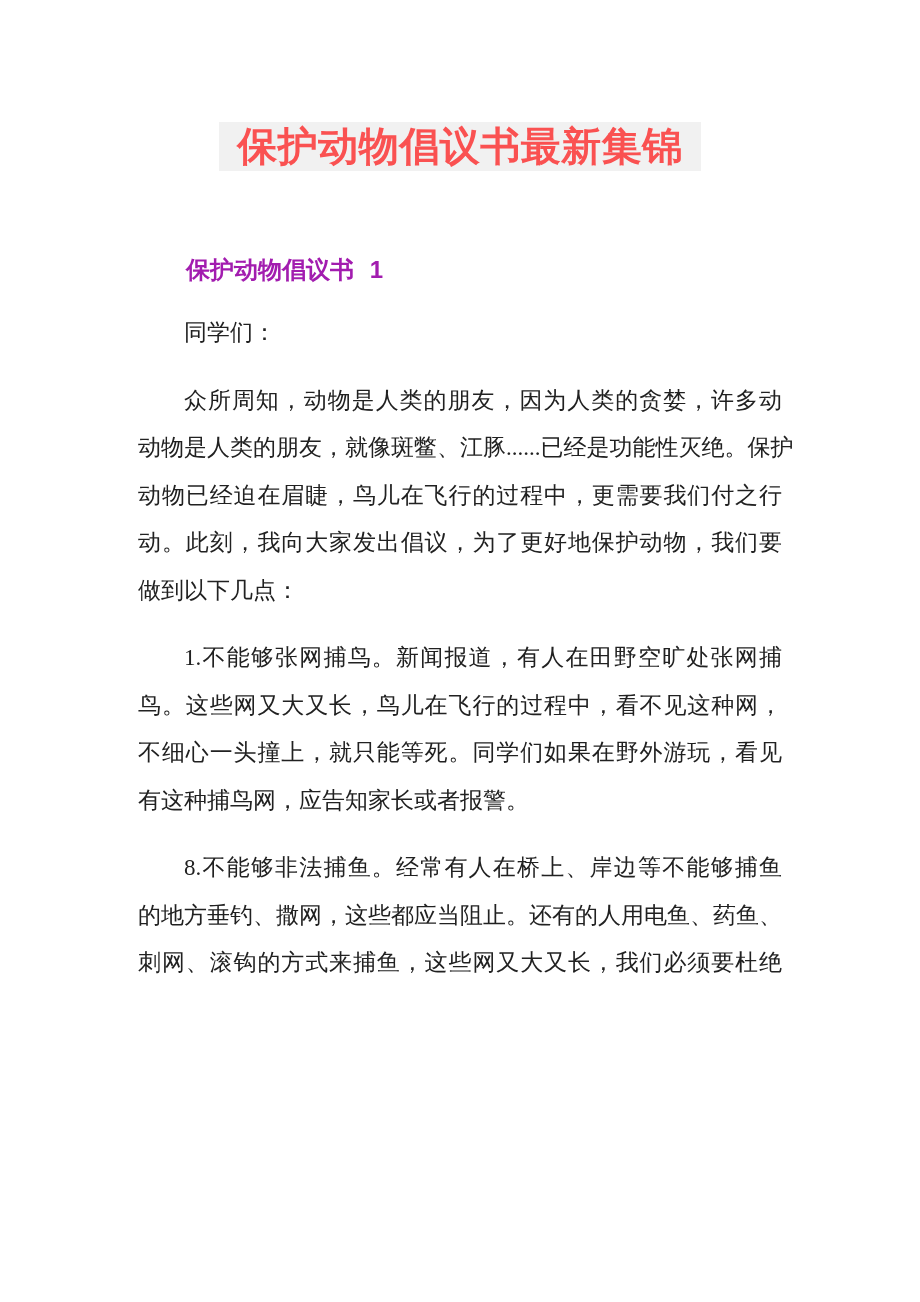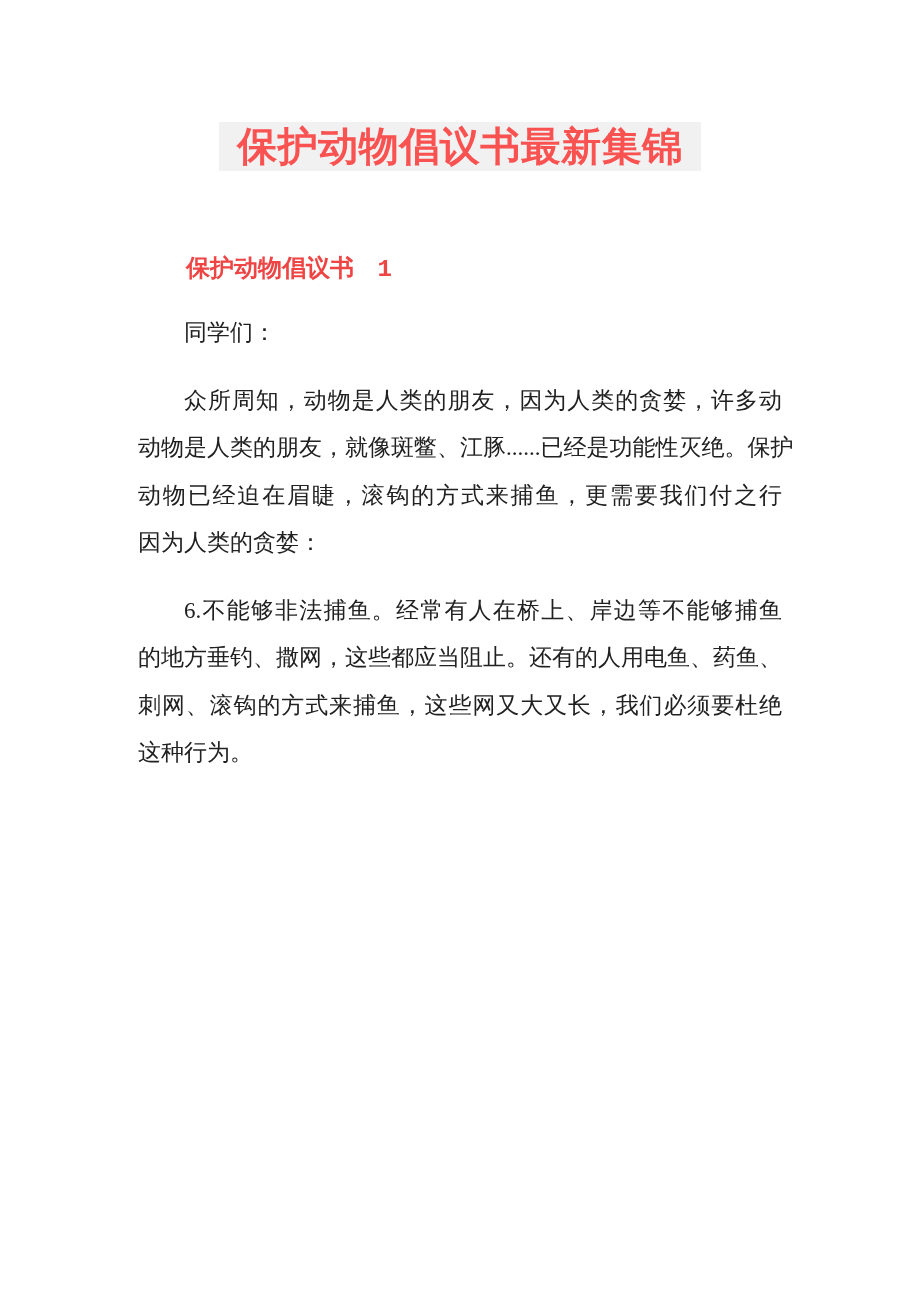--- a/index.html
+++ b/index.html
@@ -62,7 +62,7 @@
     <h1 class="doc-title" style="color: rgb(250, 81, 81); background: rgb(241, 241, 241);">保护动物倡议书最新集锦</h1>
   </div>
 
-  <h2 class="section-heading" style="color: #ef4444; font-family: Liberation Mono, monospace;">
+  <h2 class="section-heading" style="color: #a21caf;">
     <span>保护动物倡议书</span>
     <span class="num">1</span>
   </h2>

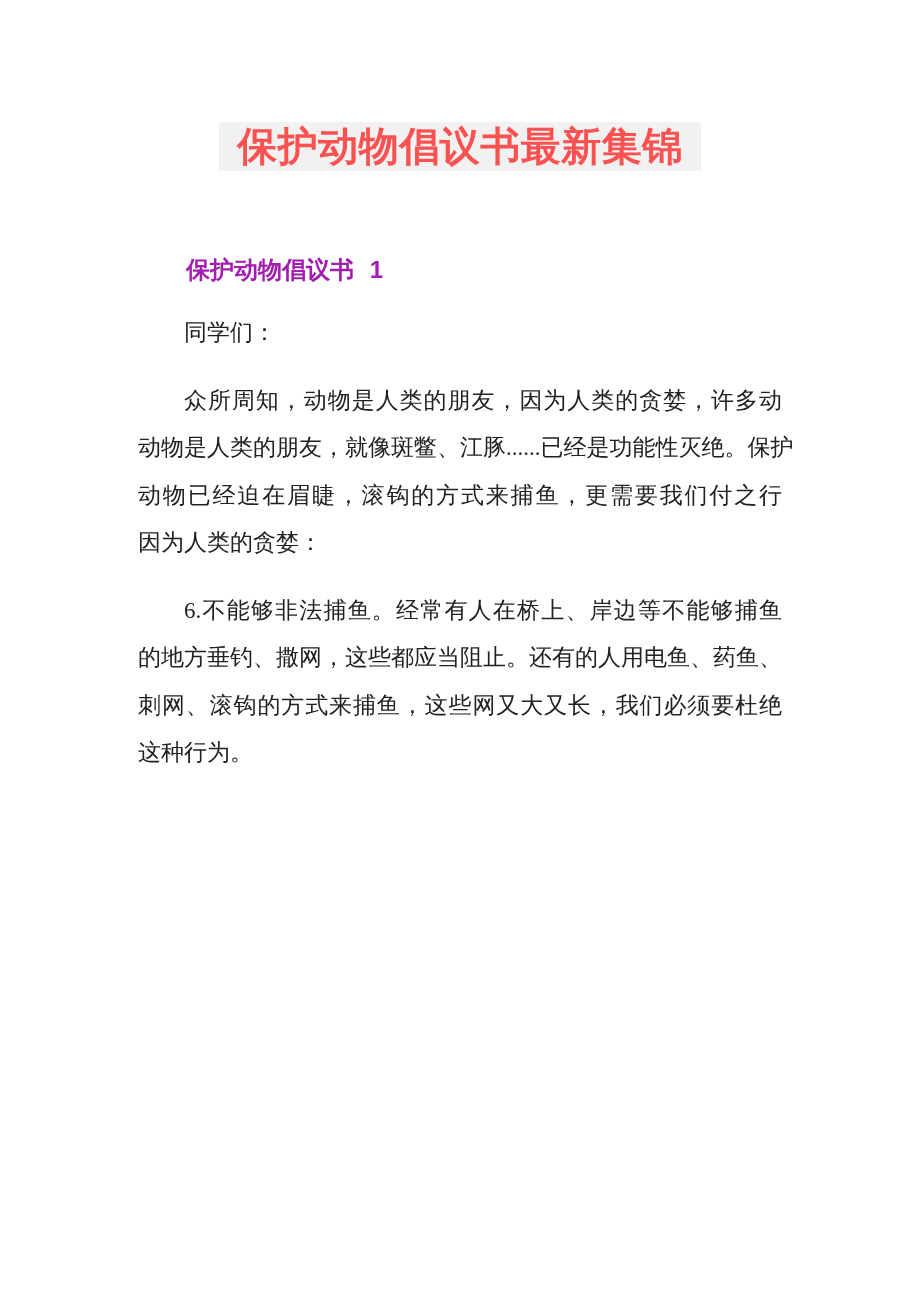--- a/index.html
+++ b/index.html
@@ -74,7 +74,7 @@
       <div class="para">
         <div class="line first">众所周知，动物是人类的朋友，因为人类的贪婪，许多动</div>
         <div class="line">动物是人类的朋友，就像斑鳖、江豚......已经是功能性灭绝。保护</div>
-        <div class="line">动物已经迫在眉睫，滚钩的方式来捕鱼，更需要我们付之行</div>
+        <div class="line">动物已经迫在眉睫，鸟儿在飞行的过程中，更需要我们付之行</div>
         <div class="line last">因为人类的贪婪：</div>
       </div>
       <div class="para">

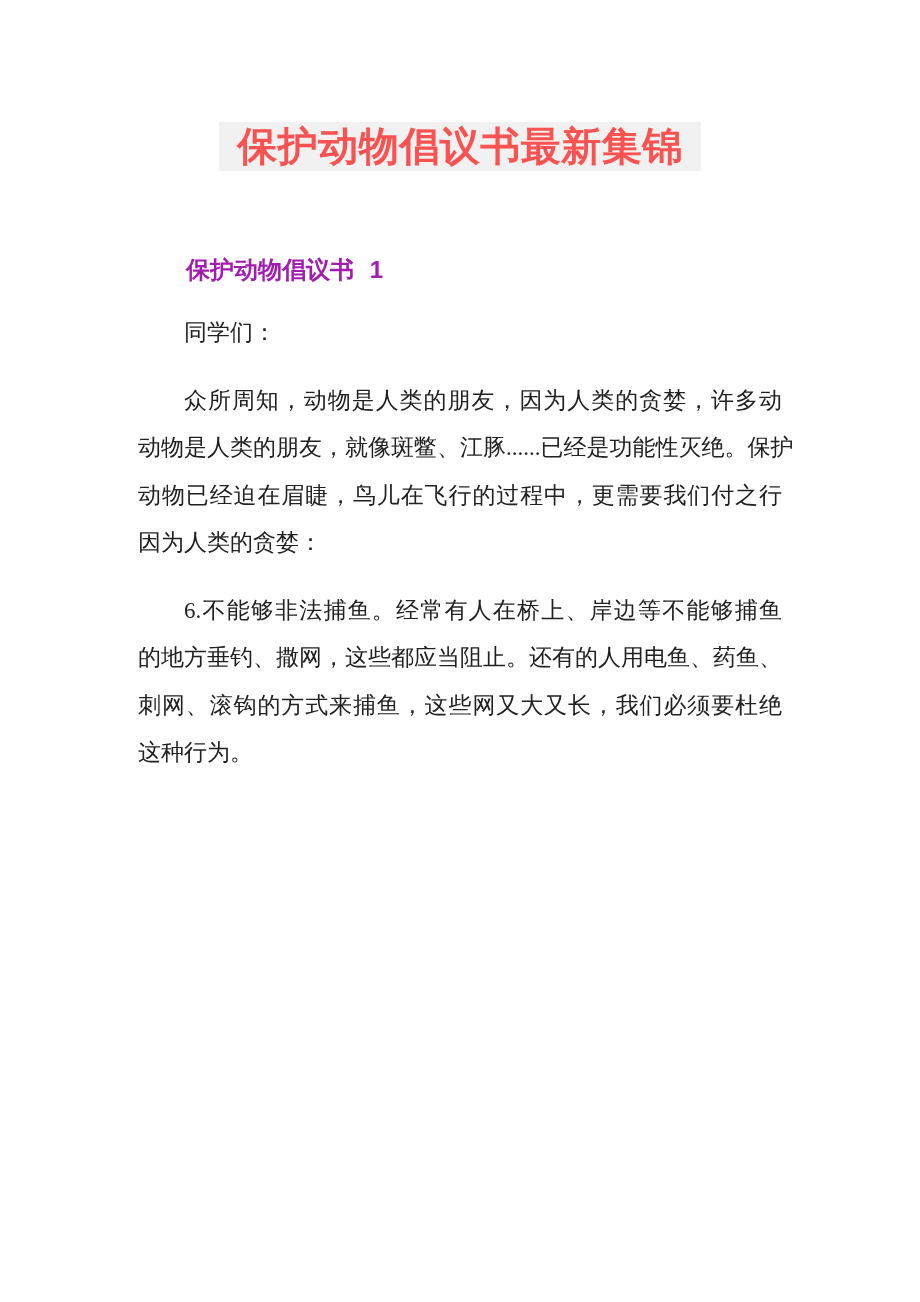--- a/index.html
+++ b/index.html
@@ -75,6 +75,7 @@
         <div class="line first">众所周知，动物是人类的朋友，因为人类的贪婪，许多动</div>
         <div class="line">动物是人类的朋友，就像斑鳖、江豚......已经是功能性灭绝。保护</div>
         <div class="line">动物已经迫在眉睫，鸟儿在飞行的过程中，更需要我们付之行</div>
+        <div class="line">动。此刻，我向大家发出倡议，为了更好地保护动物，我们要</div>
         <div class="line last">因为人类的贪婪：</div>
       </div>
       <div class="para">

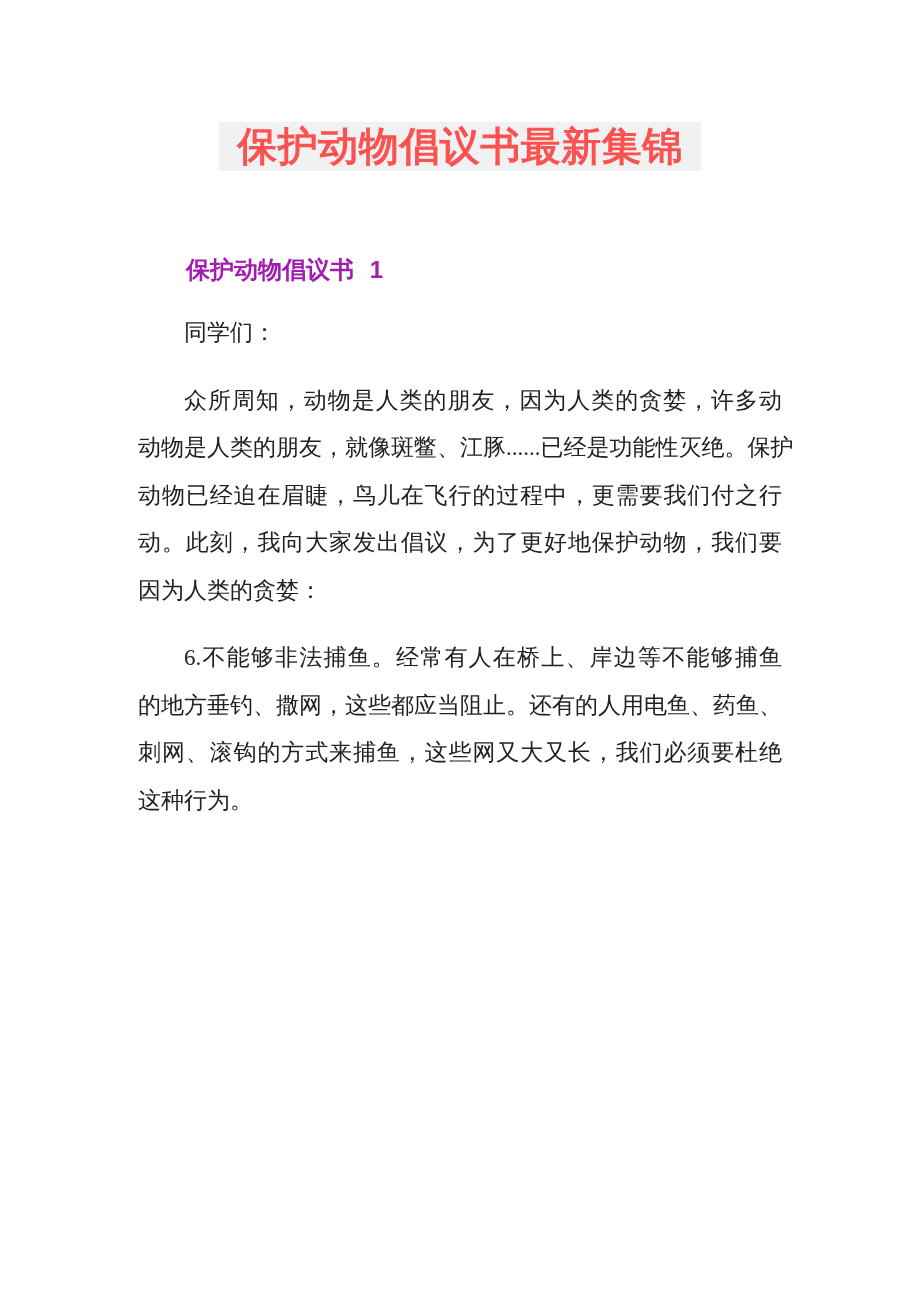--- a/index.html
+++ b/index.html
@@ -76,7 +76,7 @@
         <div class="line">动物是人类的朋友，就像斑鳖、江豚......已经是功能性灭绝。保护</div>
         <div class="line">动物已经迫在眉睫，鸟儿在飞行的过程中，更需要我们付之行</div>
         <div class="line">动。此刻，我向大家发出倡议，为了更好地保护动物，我们要</div>
-        <div class="line last">因为人类的贪婪：</div>
+        <div class="line last">做到以下几点：</div>
       </div>
       <div class="para">
         <div class="line first">6.不能够非法捕鱼。经常有人在桥上、岸边等不能够捕鱼</div>

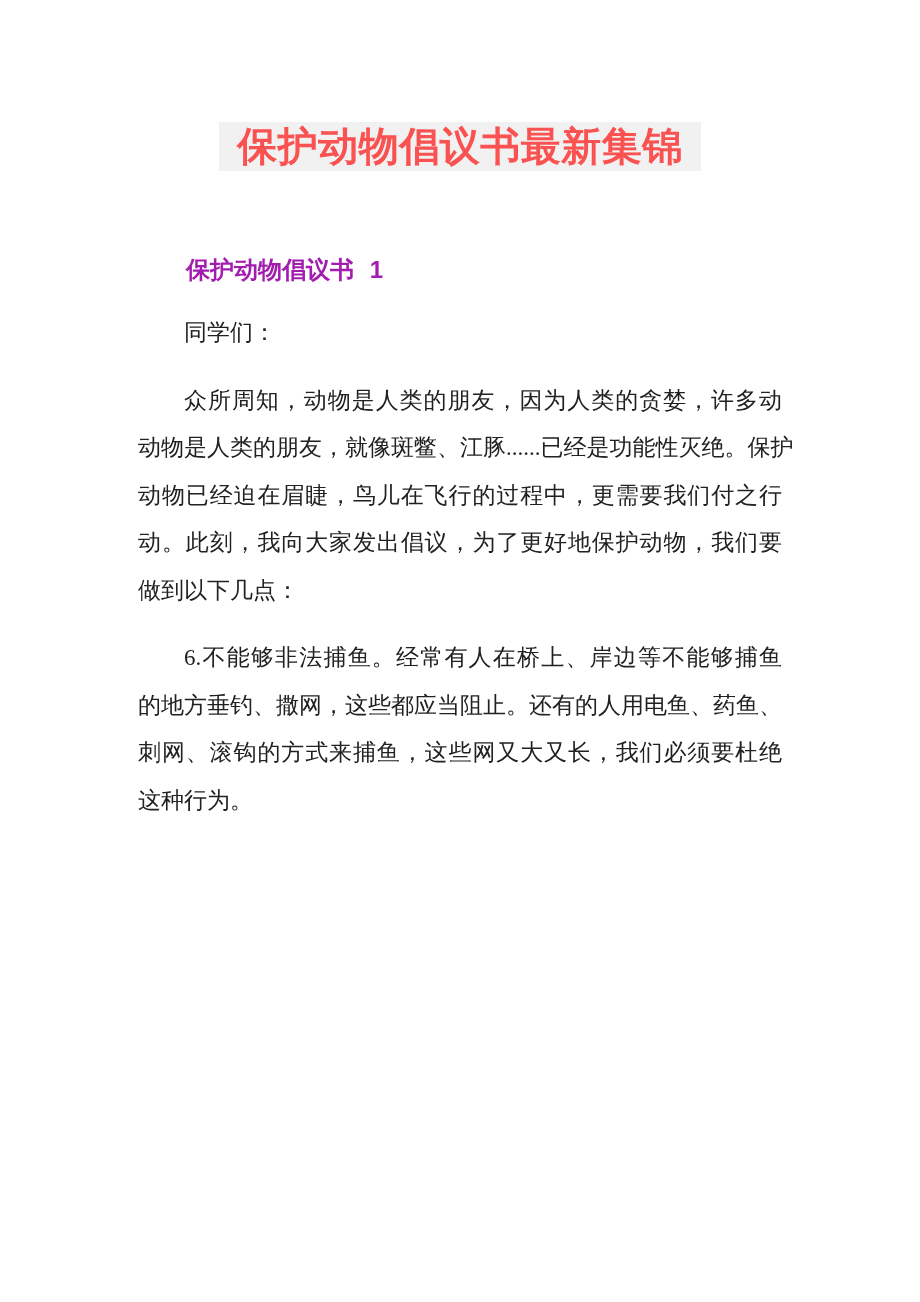--- a/index.html
+++ b/index.html
@@ -79,6 +79,12 @@
         <div class="line last">做到以下几点：</div>
       </div>
       <div class="para">
+        <div class="line first">1.不能够张网捕鸟。新闻报道，有人在田野空旷处张网捕</div>
+        <div class="line">鸟。这些网又大又长，鸟儿在飞行的过程中，看不见这种网，</div>
+        <div class="line">不细心一头撞上，就只能等死。同学们如果在野外游玩，看见</div>
+        <div class="line last">有这种捕鸟网，应告知家长或者报警。</div>
+      </div>
+      <div class="para">
         <div class="line first">6.不能够非法捕鱼。经常有人在桥上、岸边等不能够捕鱼</div>
         <div class="line">的地方垂钓、撒网，这些都应当阻止。还有的人用电鱼、药鱼、</div>
         <div class="line">刺网、滚钩的方式来捕鱼，这些网又大又长，我们必须要杜绝</div>

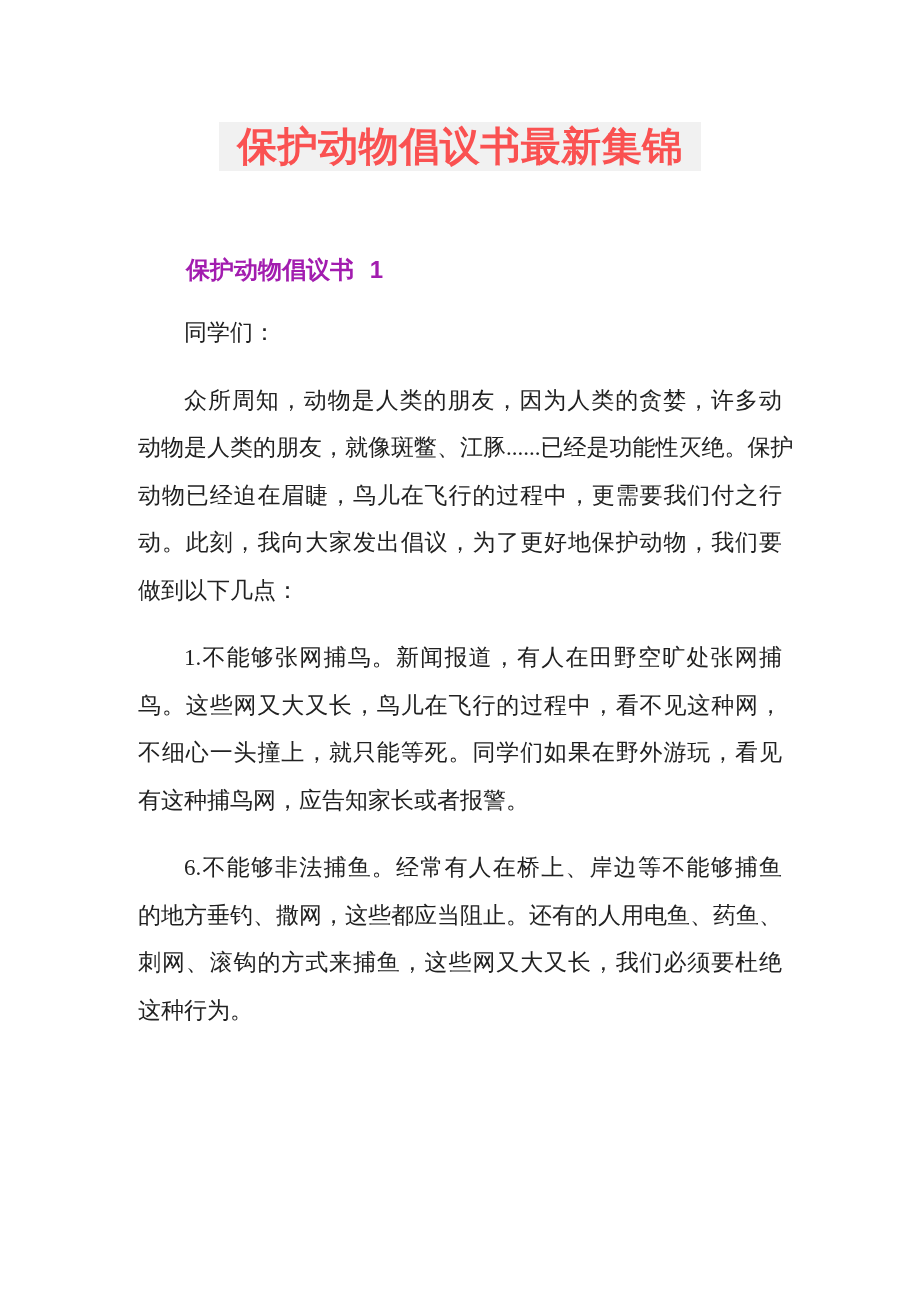--- a/index.html
+++ b/index.html
@@ -85,7 +85,7 @@
         <div class="line last">有这种捕鸟网，应告知家长或者报警。</div>
       </div>
       <div class="para">
-        <div class="line first">6.不能够非法捕鱼。经常有人在桥上、岸边等不能够捕鱼</div>
+        <div class="line first">8.不能够非法捕鱼。经常有人在桥上、岸边等不能够捕鱼</div>
         <div class="line">的地方垂钓、撒网，这些都应当阻止。还有的人用电鱼、药鱼、</div>
         <div class="line">刺网、滚钩的方式来捕鱼，这些网又大又长，我们必须要杜绝</div>
         <div class="line last">这种行为。</div>

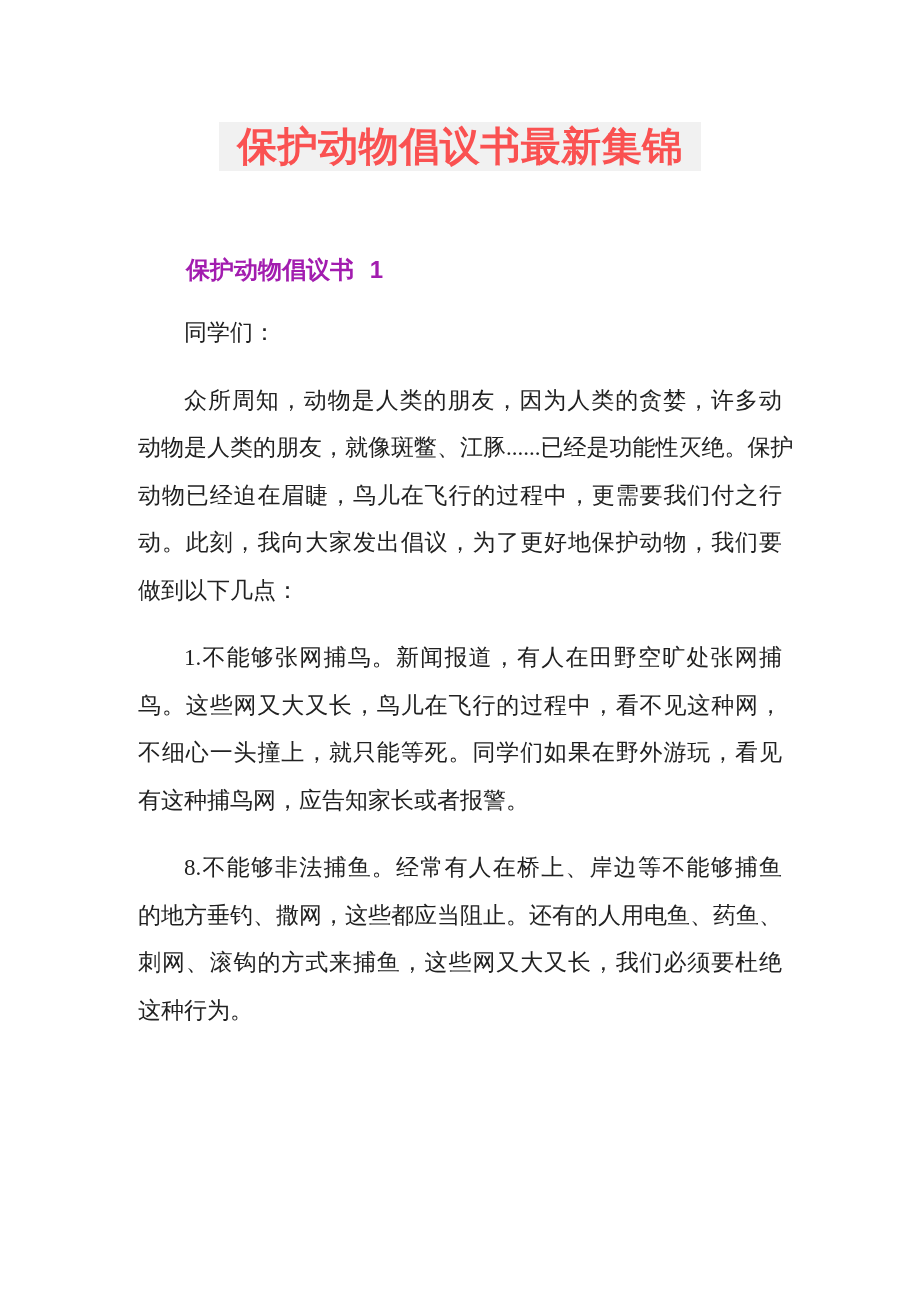--- a/index.html
+++ b/index.html
@@ -88,7 +88,6 @@
         <div class="line first">8.不能够非法捕鱼。经常有人在桥上、岸边等不能够捕鱼</div>
         <div class="line">的地方垂钓、撒网，这些都应当阻止。还有的人用电鱼、药鱼、</div>
         <div class="line">刺网、滚钩的方式来捕鱼，这些网又大又长，我们必须要杜绝</div>
-        <div class="line last">这种行为。</div>
       </div>
     </div>
 </div>

